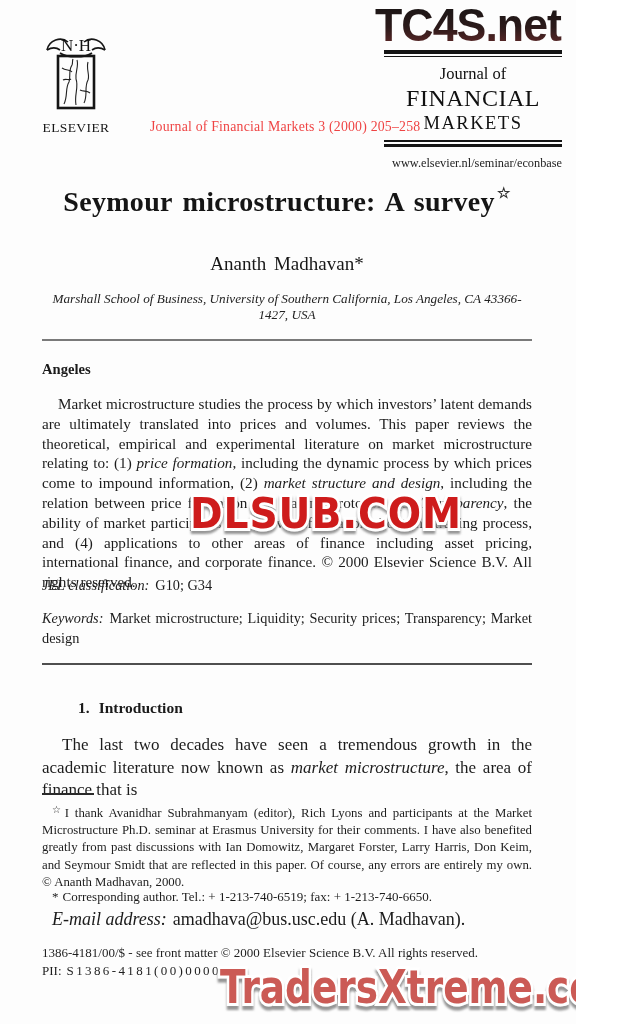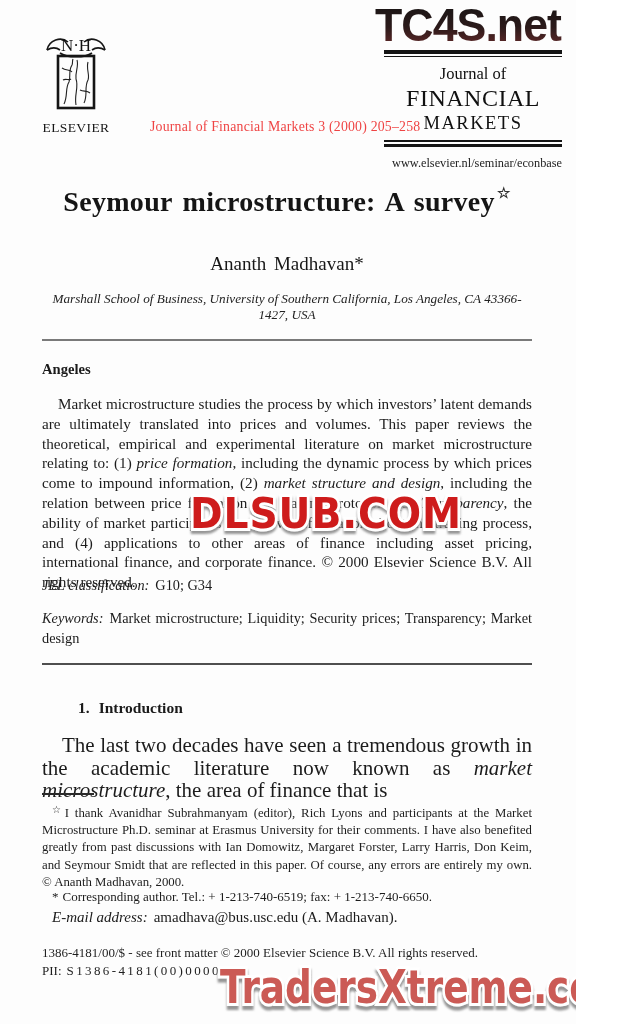--- a/index.html
+++ b/index.html
@@ -53,7 +53,7 @@
   
   .intro-head { position:absolute; left:42px; top:699px; font-weight:bold; font-size:15.5px;margin-left:36px; }
   .intro-head .num { margin-right:9px; }
-  .intro-text { position:absolute; left:42px; right:44px; top:734px; font-size:21px;
+  .intro-text { position:absolute; left:42px; right:44px; top:734px; font-size:17px;
                 line-height:22.5px; text-align:justify; text-indent:20px; color:#1c1c1c; }
 
   

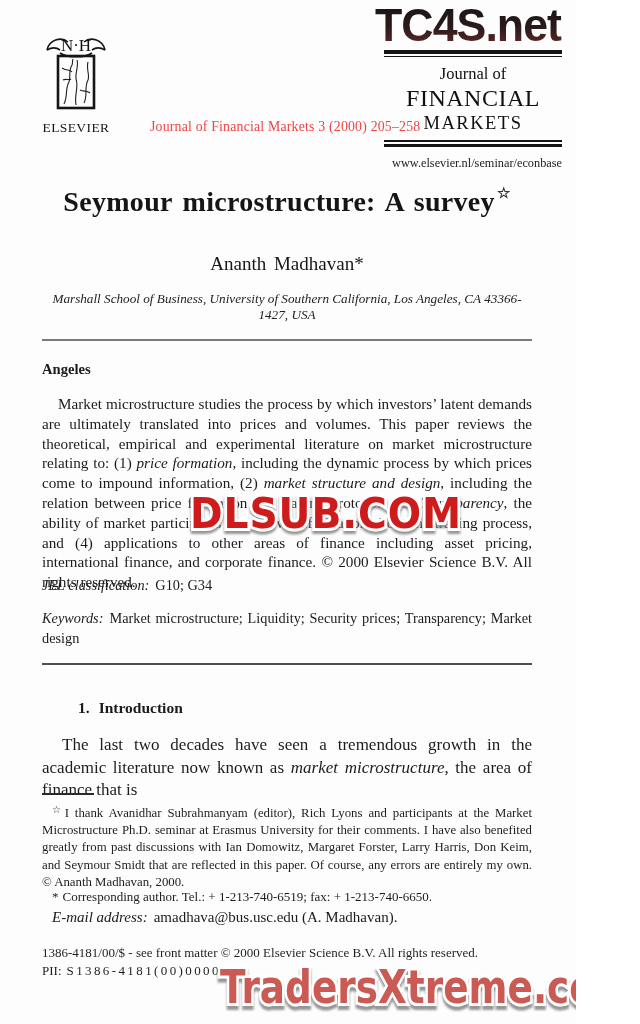--- a/index.html
+++ b/index.html
@@ -62,7 +62,7 @@
          line-height:17.2px; text-align:justify; text-indent:10px; color:#1e1e1e; }
   .fnmark { font-size:10px; vertical-align:4px; margin-right:1px; }
   .fn2 { position:absolute; left:42px; right:44px; top:889px; font-size:13px; text-indent:10px; }
-  .fn3 { position:absolute; left:42px; right:44px; top:909px; font-size:15px; text-indent:10px; }
+  .fn3 { position:absolute; left:42px; right:44px; top:909px; font-size:18px; text-indent:10px; }
   .fn2 .mk { margin-right:4px; }
   .fn3 .em-label { font-style:italic; }
 

